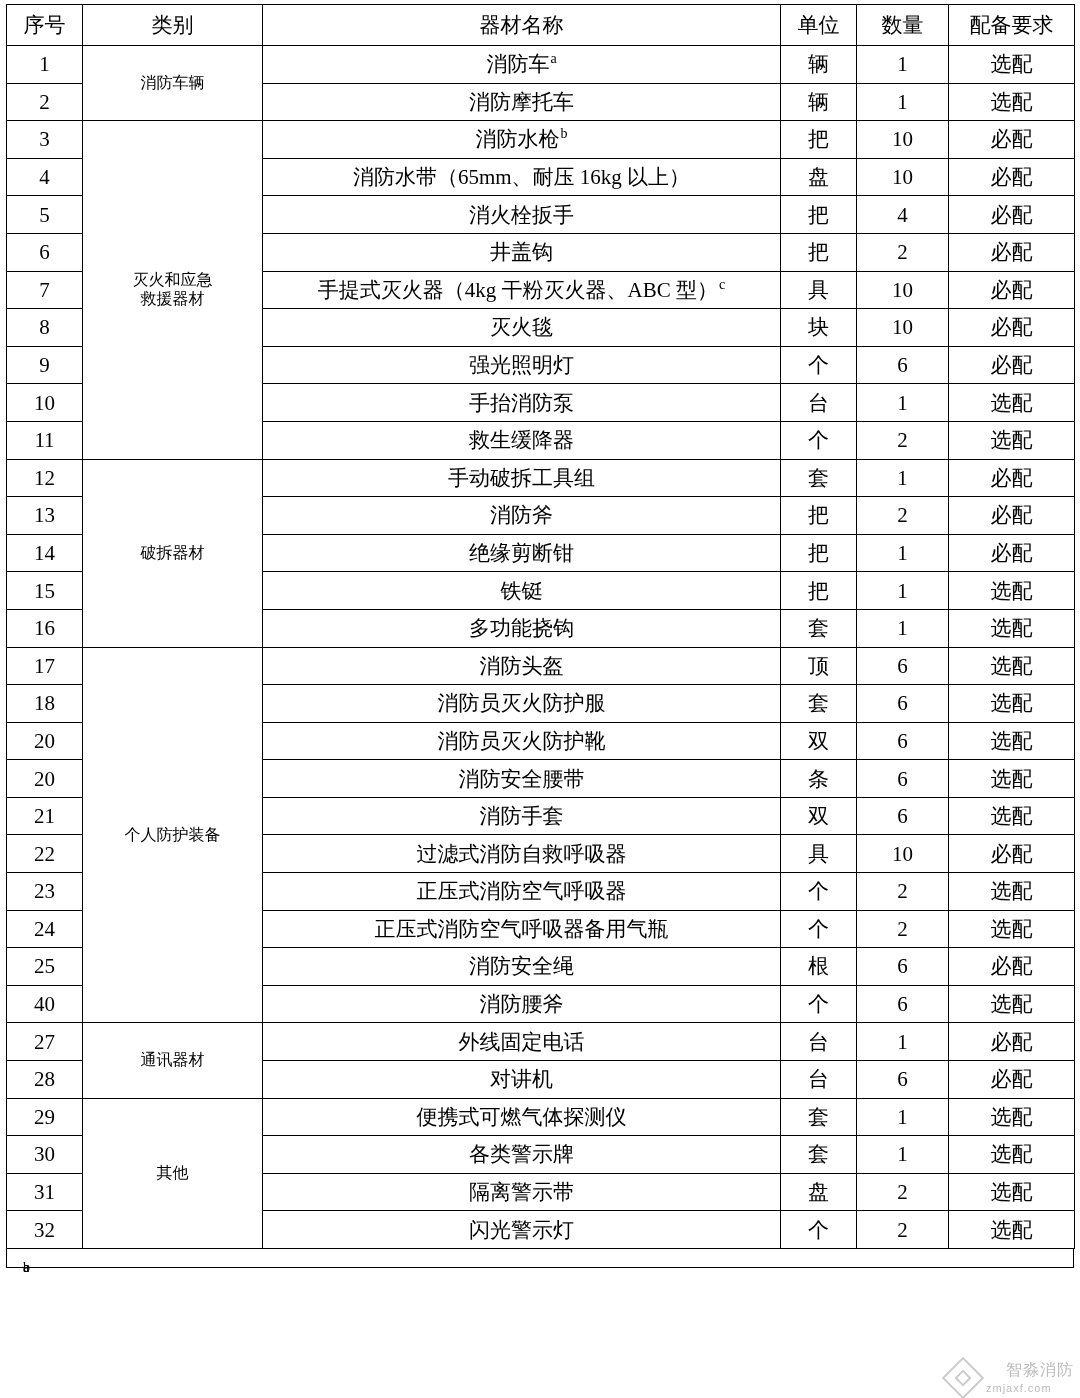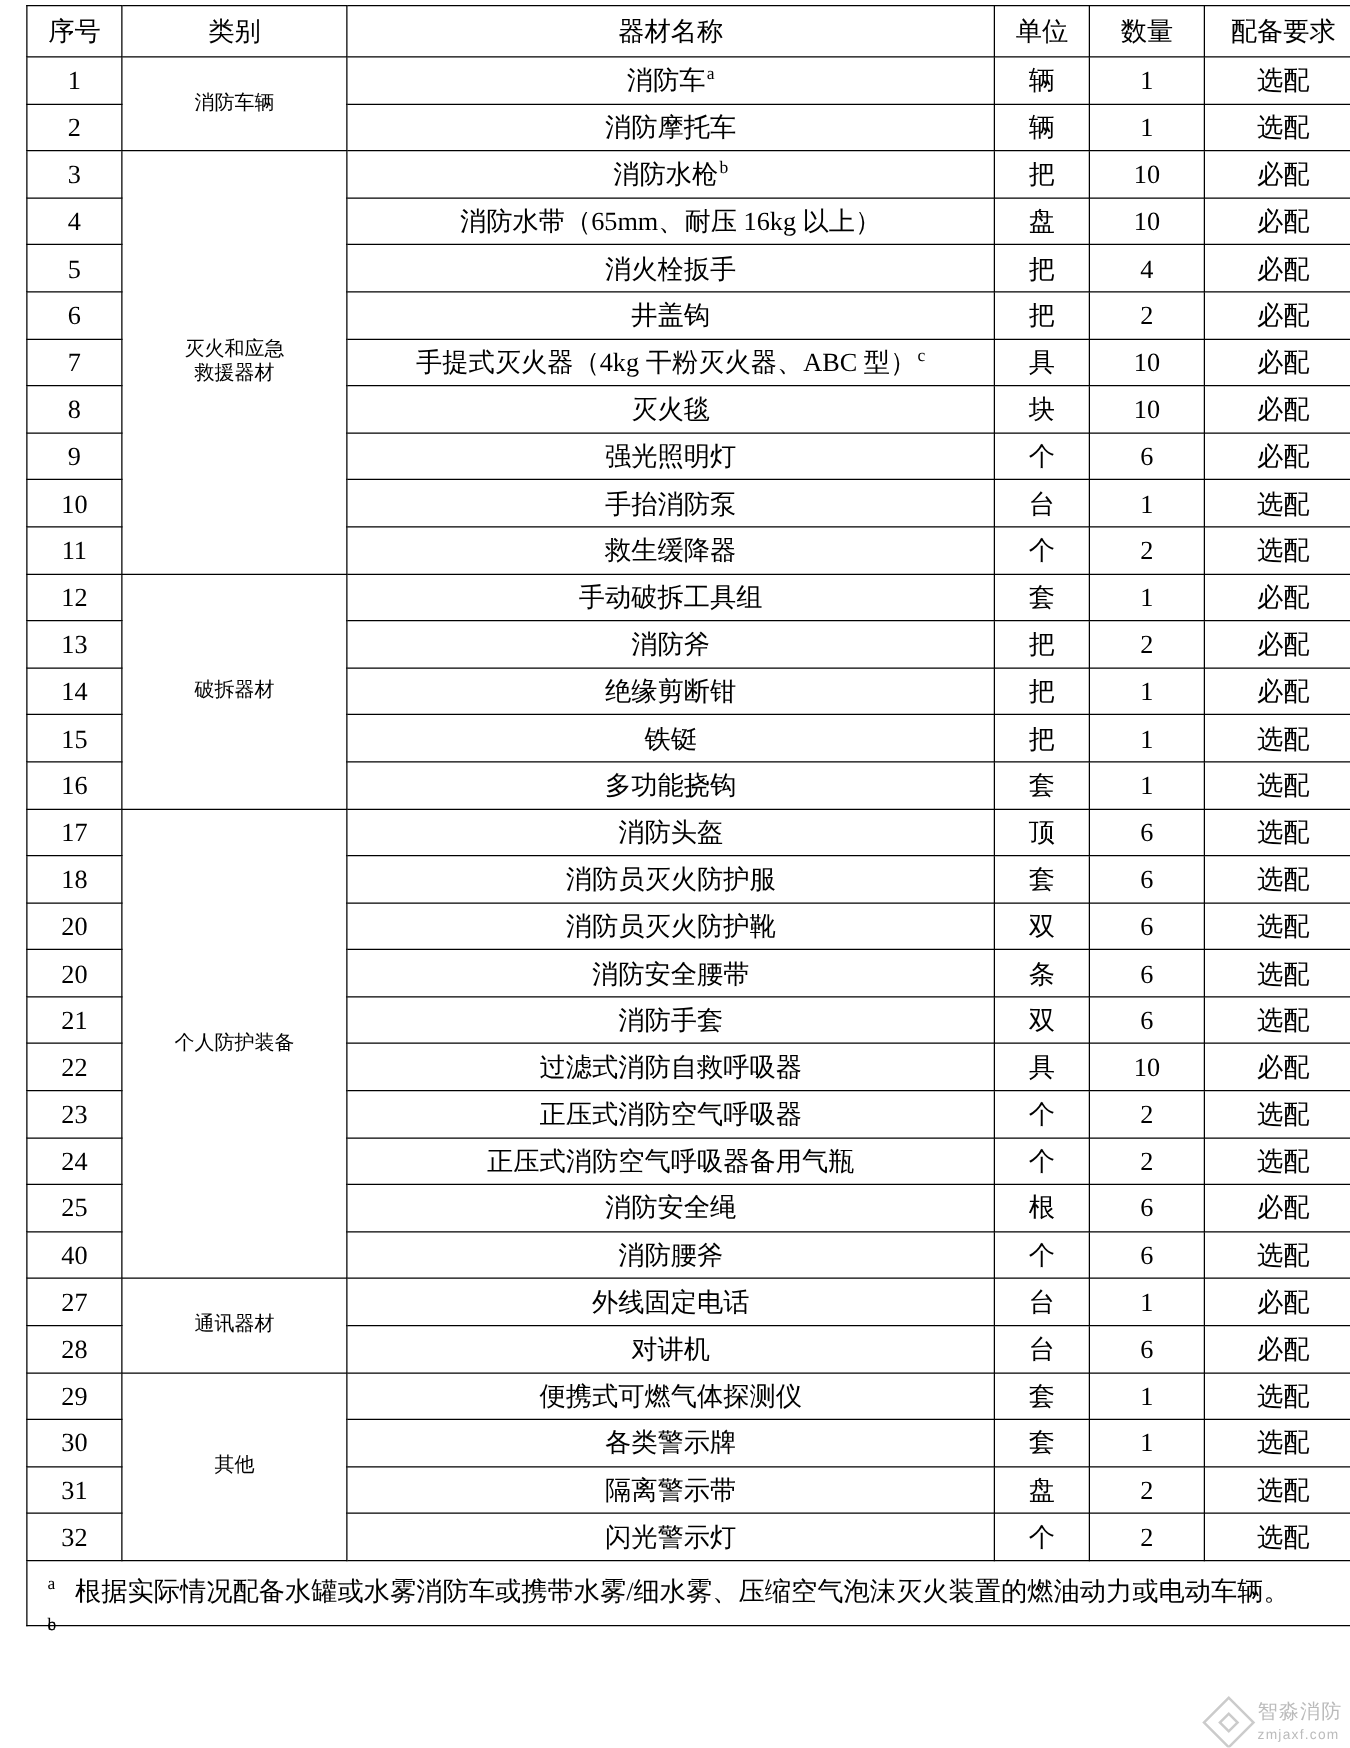--- a/index.html
+++ b/index.html
@@ -18,7 +18,7 @@
   .sheet {
     width: 1080px;
     box-sizing: border-box;
-    padding: 4px 6px 0 21px;
+    padding: 4px 6px 0 6px;
   }
   table.equip {
     border-collapse: collapse;

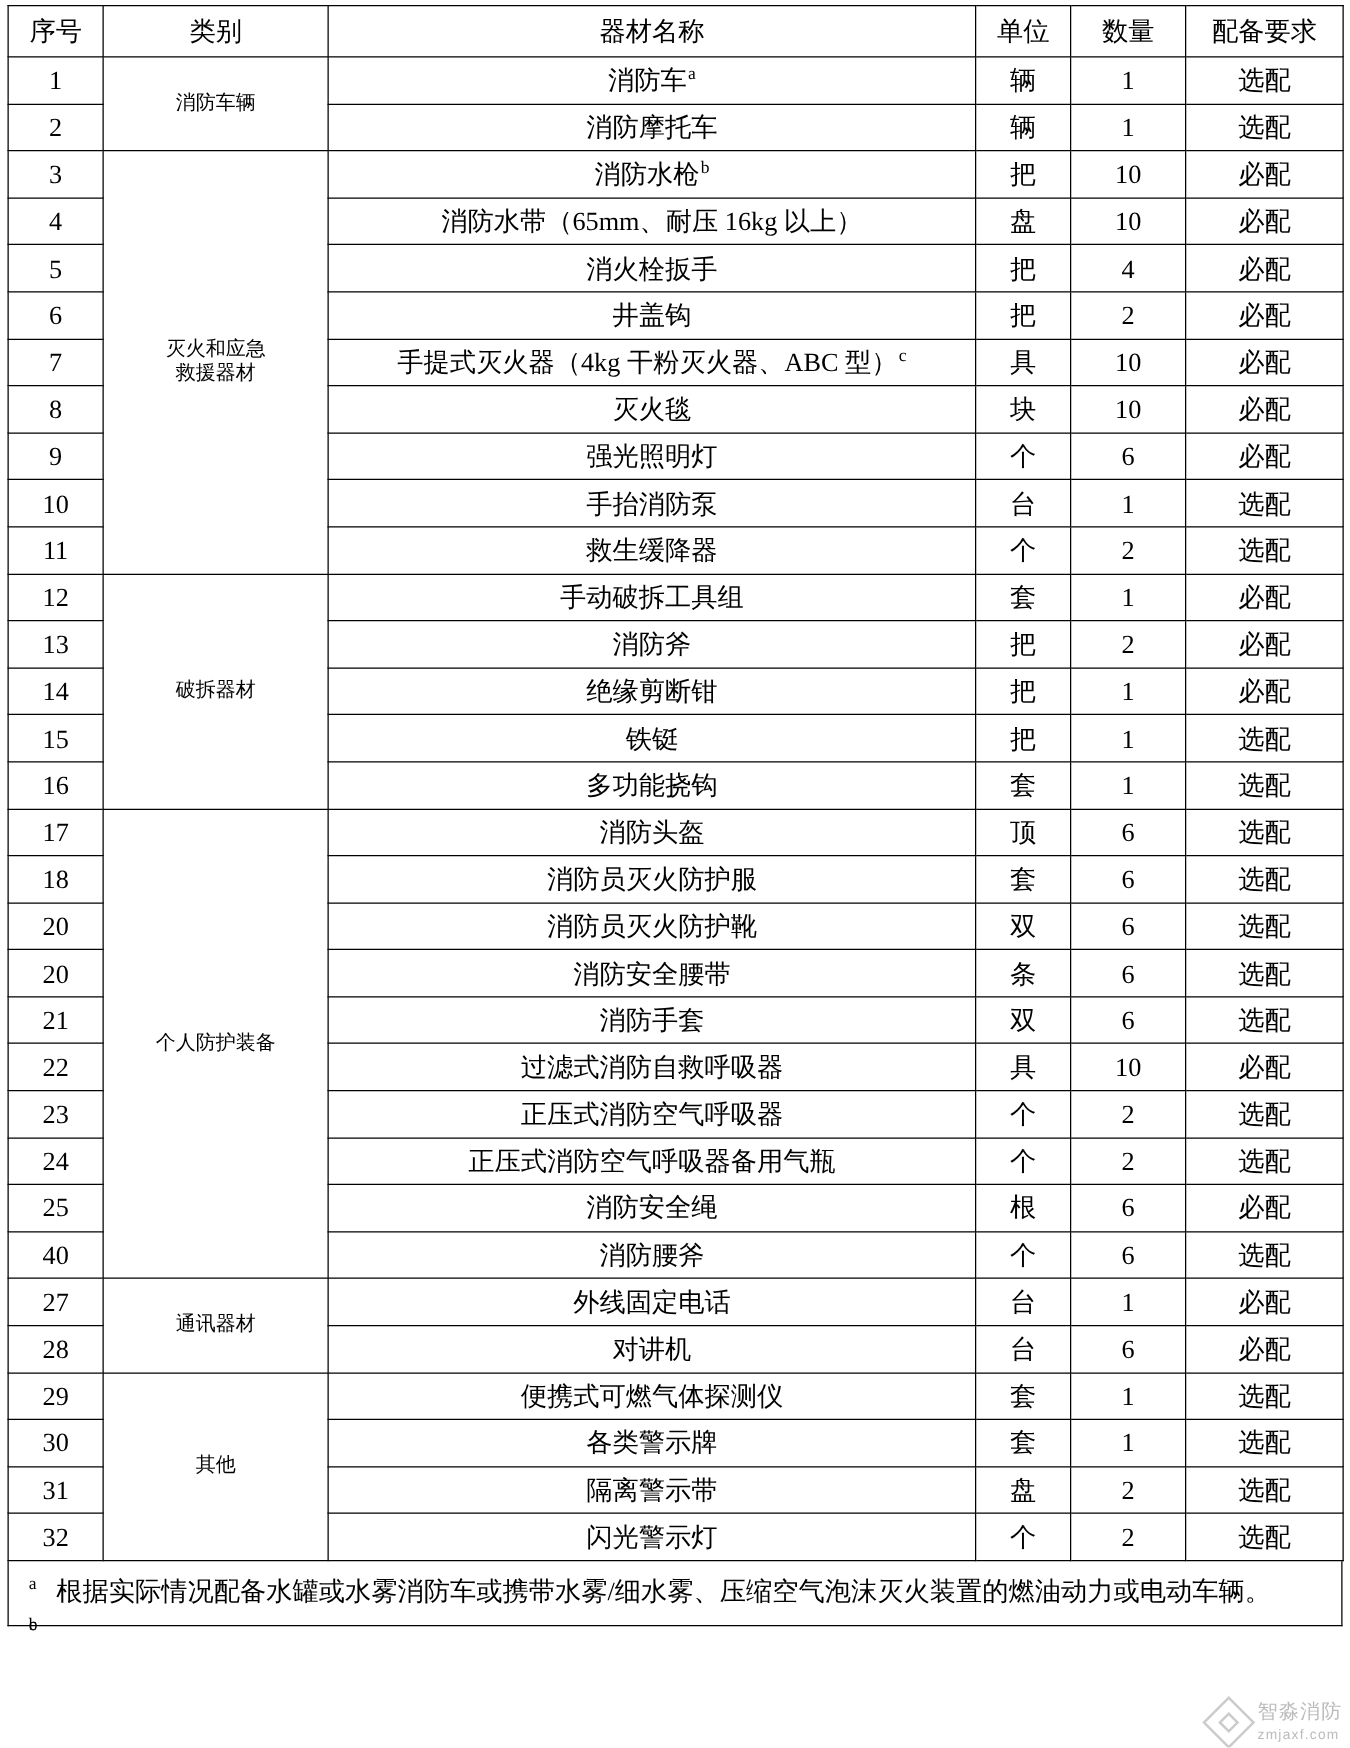--- a/index.html
+++ b/index.html
@@ -378,7 +378,6 @@
   <div class="notes">
     <span class="note-line">
       <span class="marker">a</span>
-      <span>根据实际情况配备水罐或水雾消防车或携带水雾/细水雾、压缩空气泡沫灭火装置的燃油动力或电动车辆。</span>
     </span>
     <span class="note-line">
       <span class="marker">b</span>

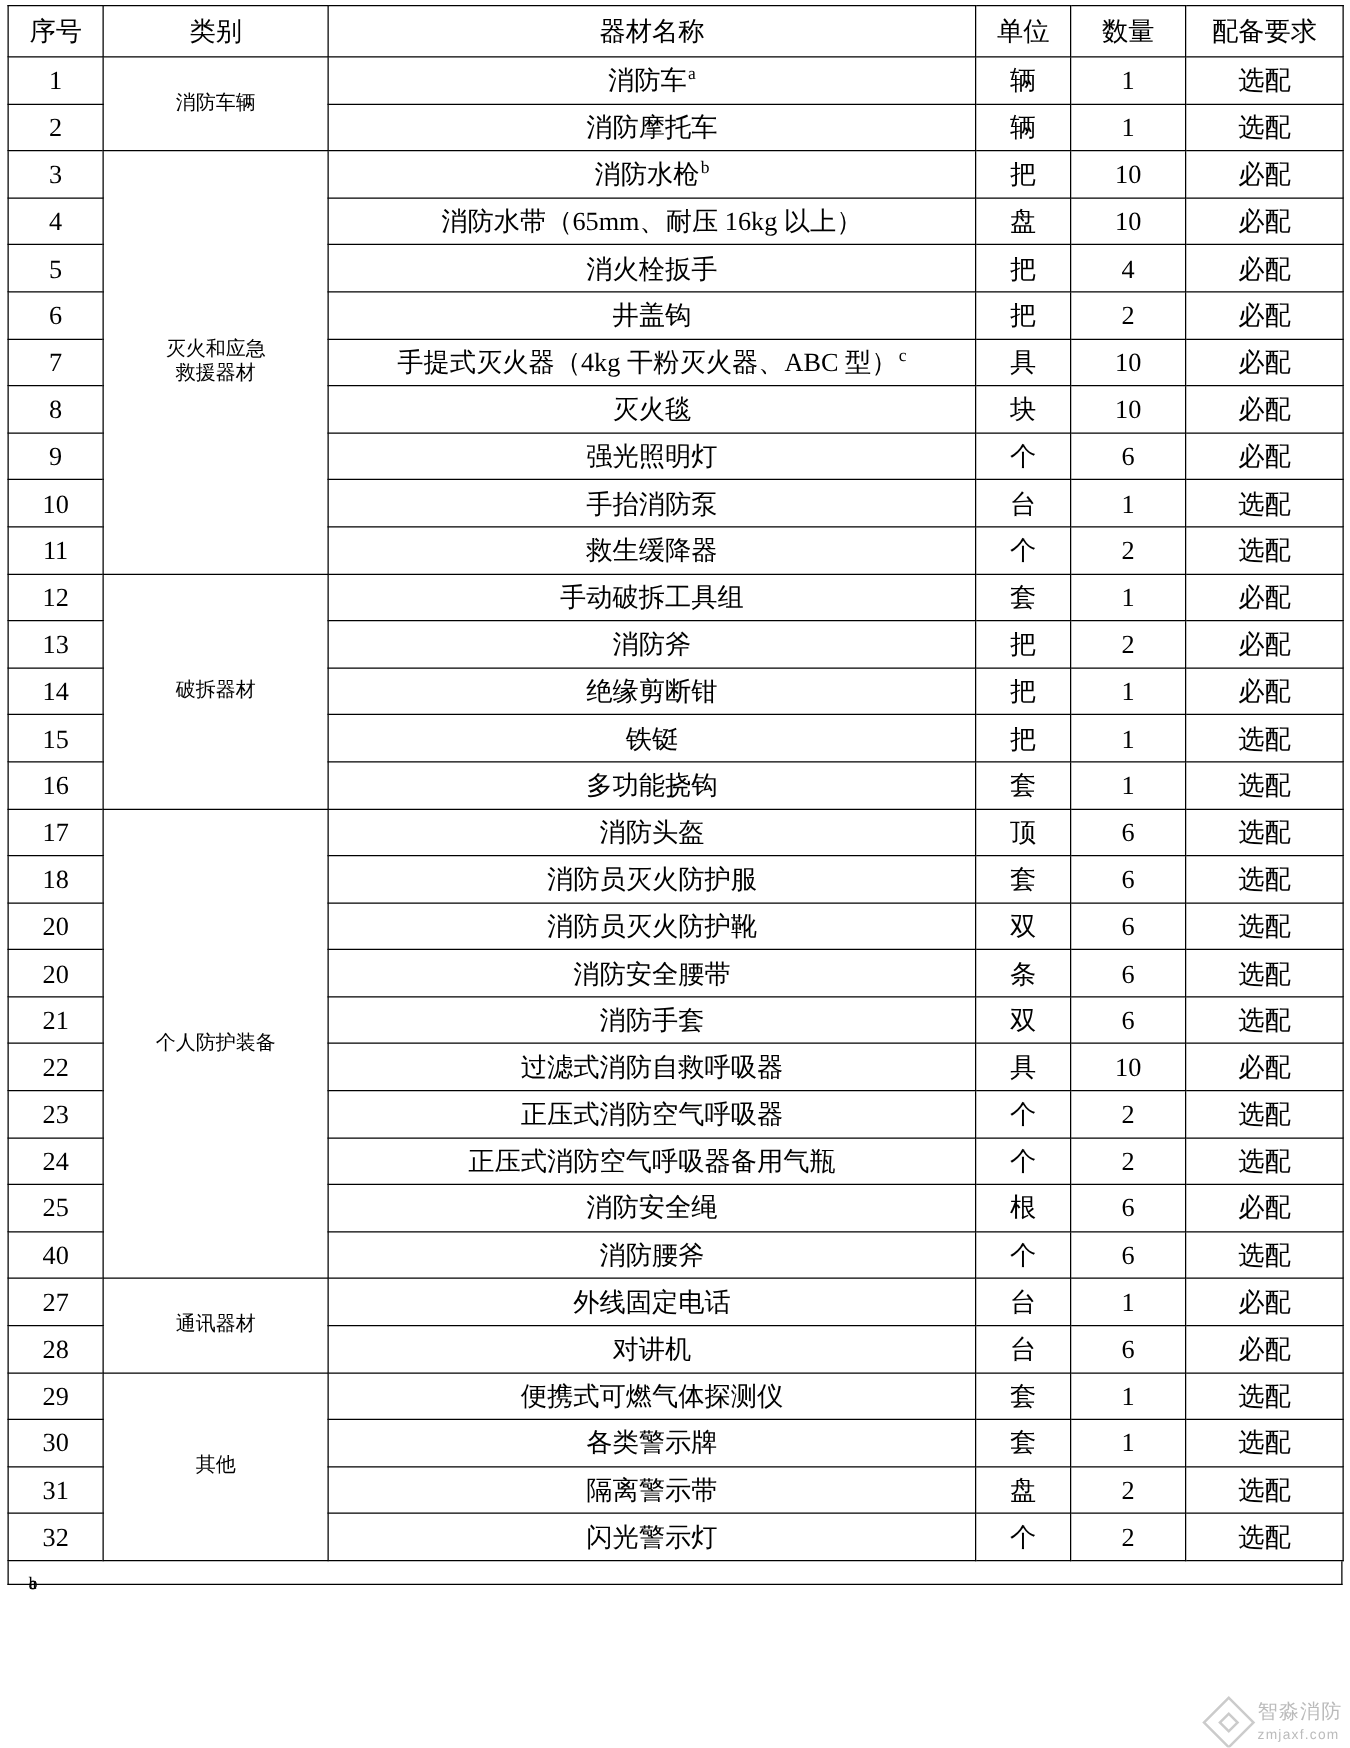--- a/index.html
+++ b/index.html
@@ -115,7 +115,7 @@
     vertical-align: middle;
     text-align: left;
   }
-  .watermark .wm-main { font-size: 16px; letter-spacing: 1px; }
+  .watermark .wm-main { font-size: 16px; letter-spacing: 1px; margin-left: 20px; }
   .watermark .wm-sub  { font-size: 11px; letter-spacing: 1px; text-align: center; }
 </style>
 </head>

